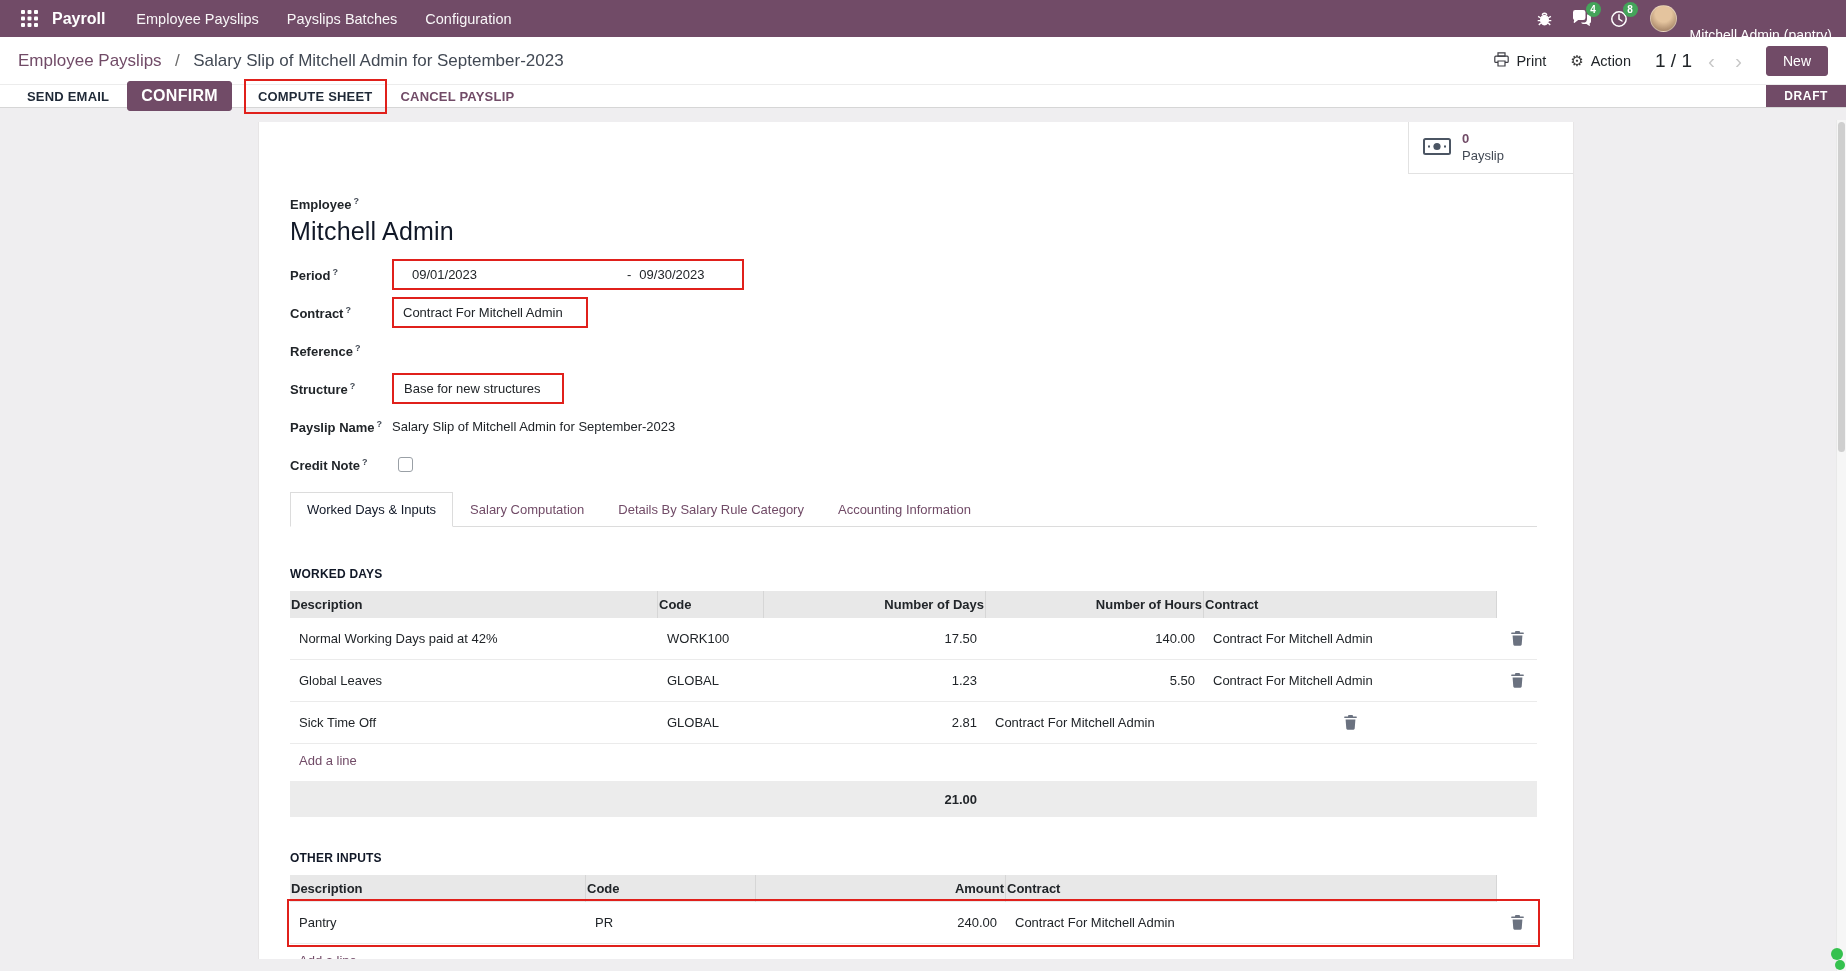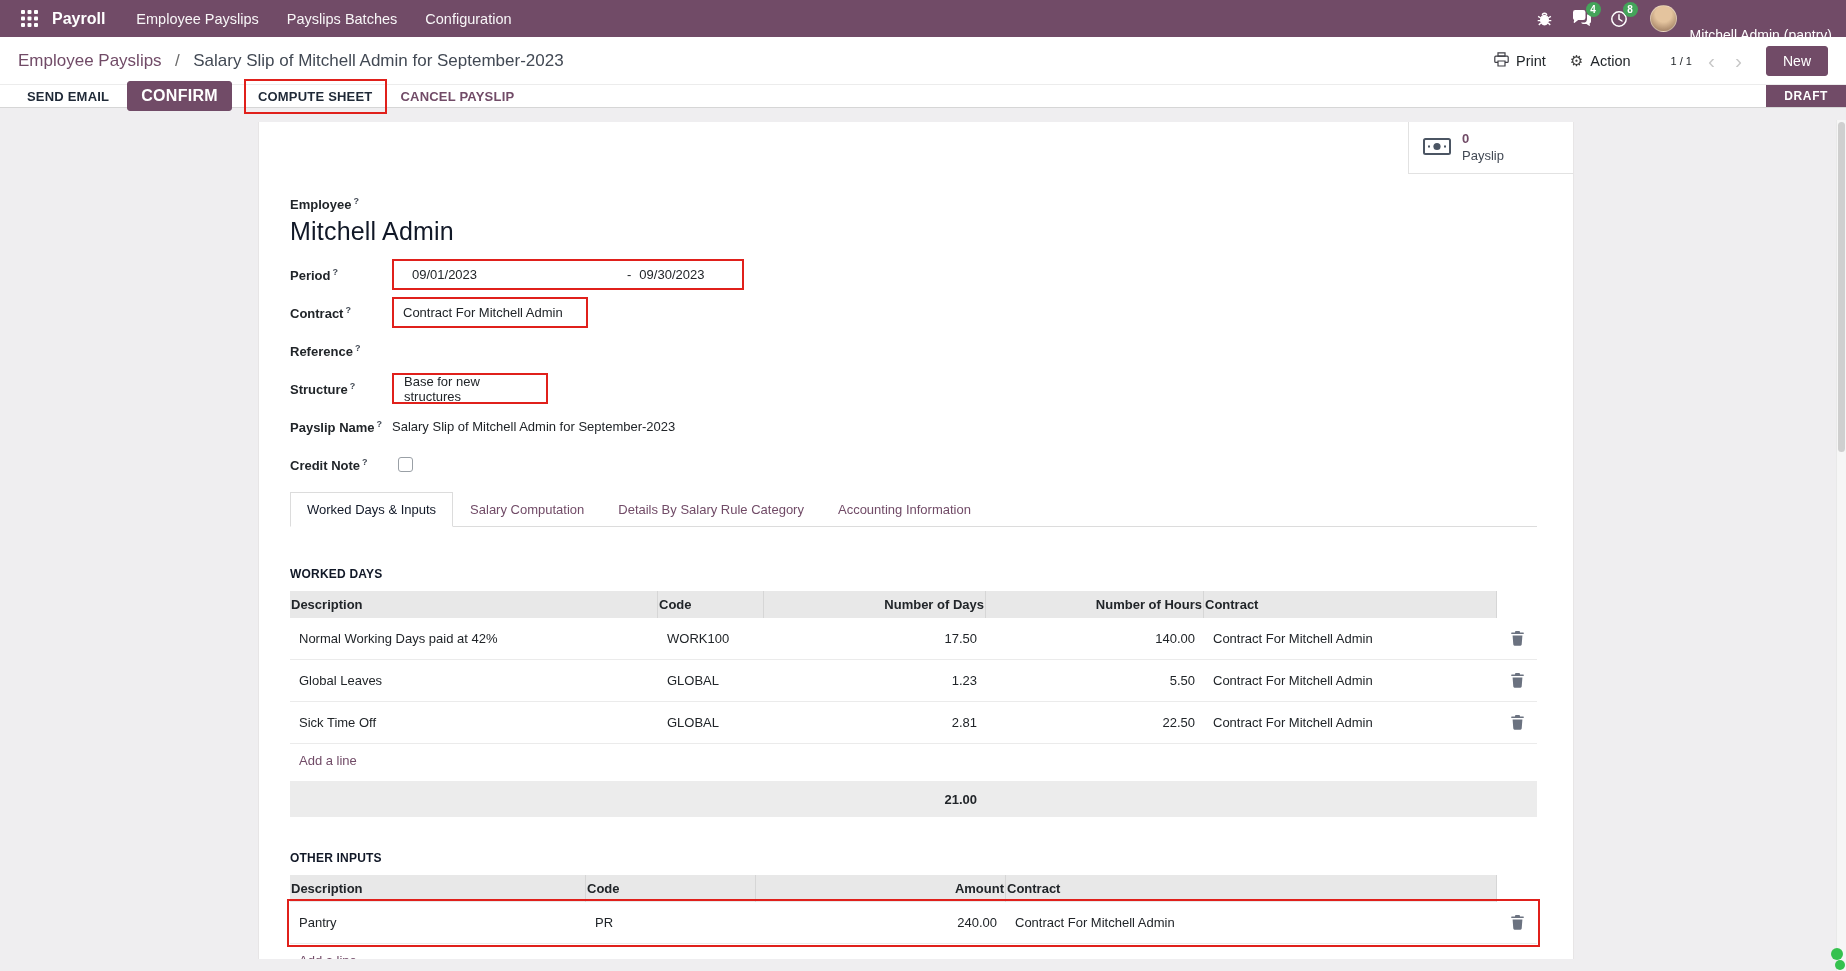--- a/index.html
+++ b/index.html
@@ -32,7 +32,7 @@
   .bc-actions { margin-left:auto; display:flex; align-items:center; gap:24px; }
   .ghost-btn { display:flex; align-items:center; gap:7px; background:none; border:none; font-size:14.5px; color:#212529; cursor:pointer; padding:0; }
   .gear-glyph { font-size:15px; color:#3b3b3b; line-height:1; }
-  .pager { font-size:11px; color:#212529;margin-left:16px; }
+  .pager { font-size:19px; color:#212529; }
   .pager-nav { display:flex; gap:20px; margin-left:-8px; }
   .pager-nav button { background:none; border:none; color:#c8c8c8; font-size:21px; line-height:1; padding:0; cursor:pointer; }
   .btn-primary { background:var(--brand, #714B67); color:#fff; border:1px solid var(--brand, #714B67); border-radius:3px; font-size:14px; padding:6px 16px; cursor:pointer; }

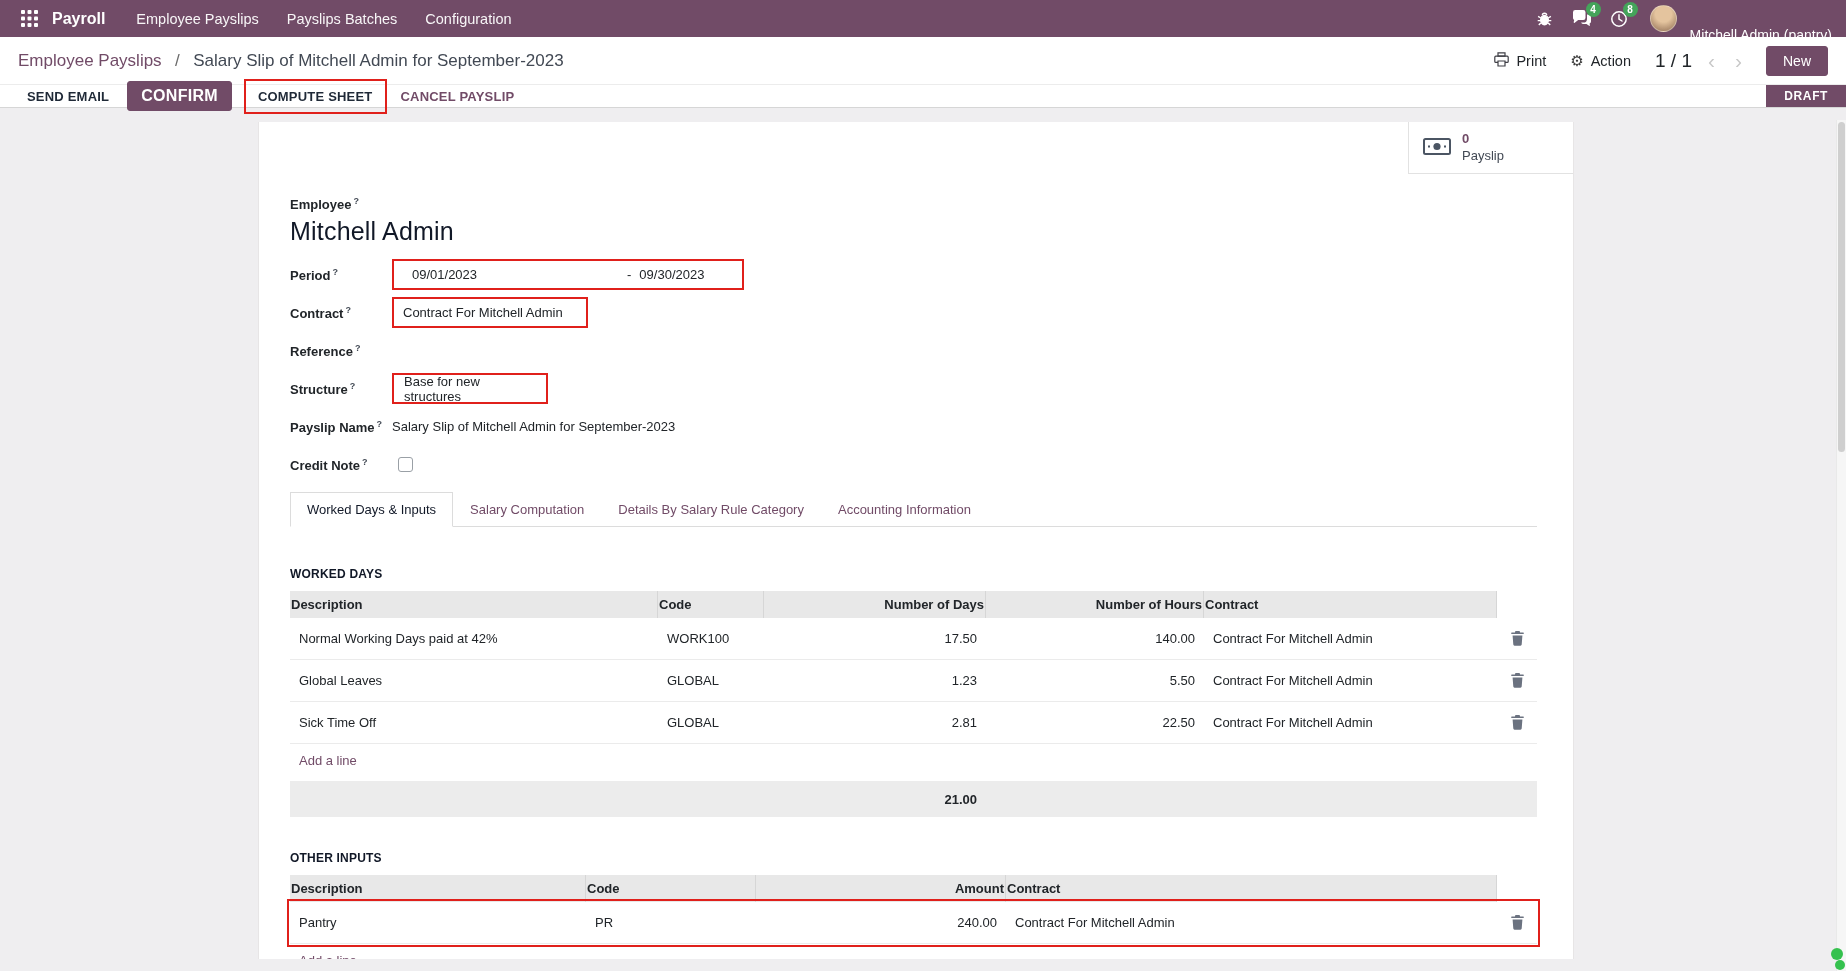--- a/index.html
+++ b/index.html
@@ -66,7 +66,7 @@
   .period-box .d1 { width:215px; }
   .period-box .dash { margin-right:8px; }
   .contract-box { width:196px; padding:0 9px; }
-  .structure-box { width:156px; padding:0 10px; }
+  .structure-box { width:172px; padding:0 10px; }
   .checkbox { width:15px; height:15px; border:1px solid #9aa0a6; border-radius:3px; background:#fff; display:inline-block; cursor:pointer; margin-left:6px; }
 
   

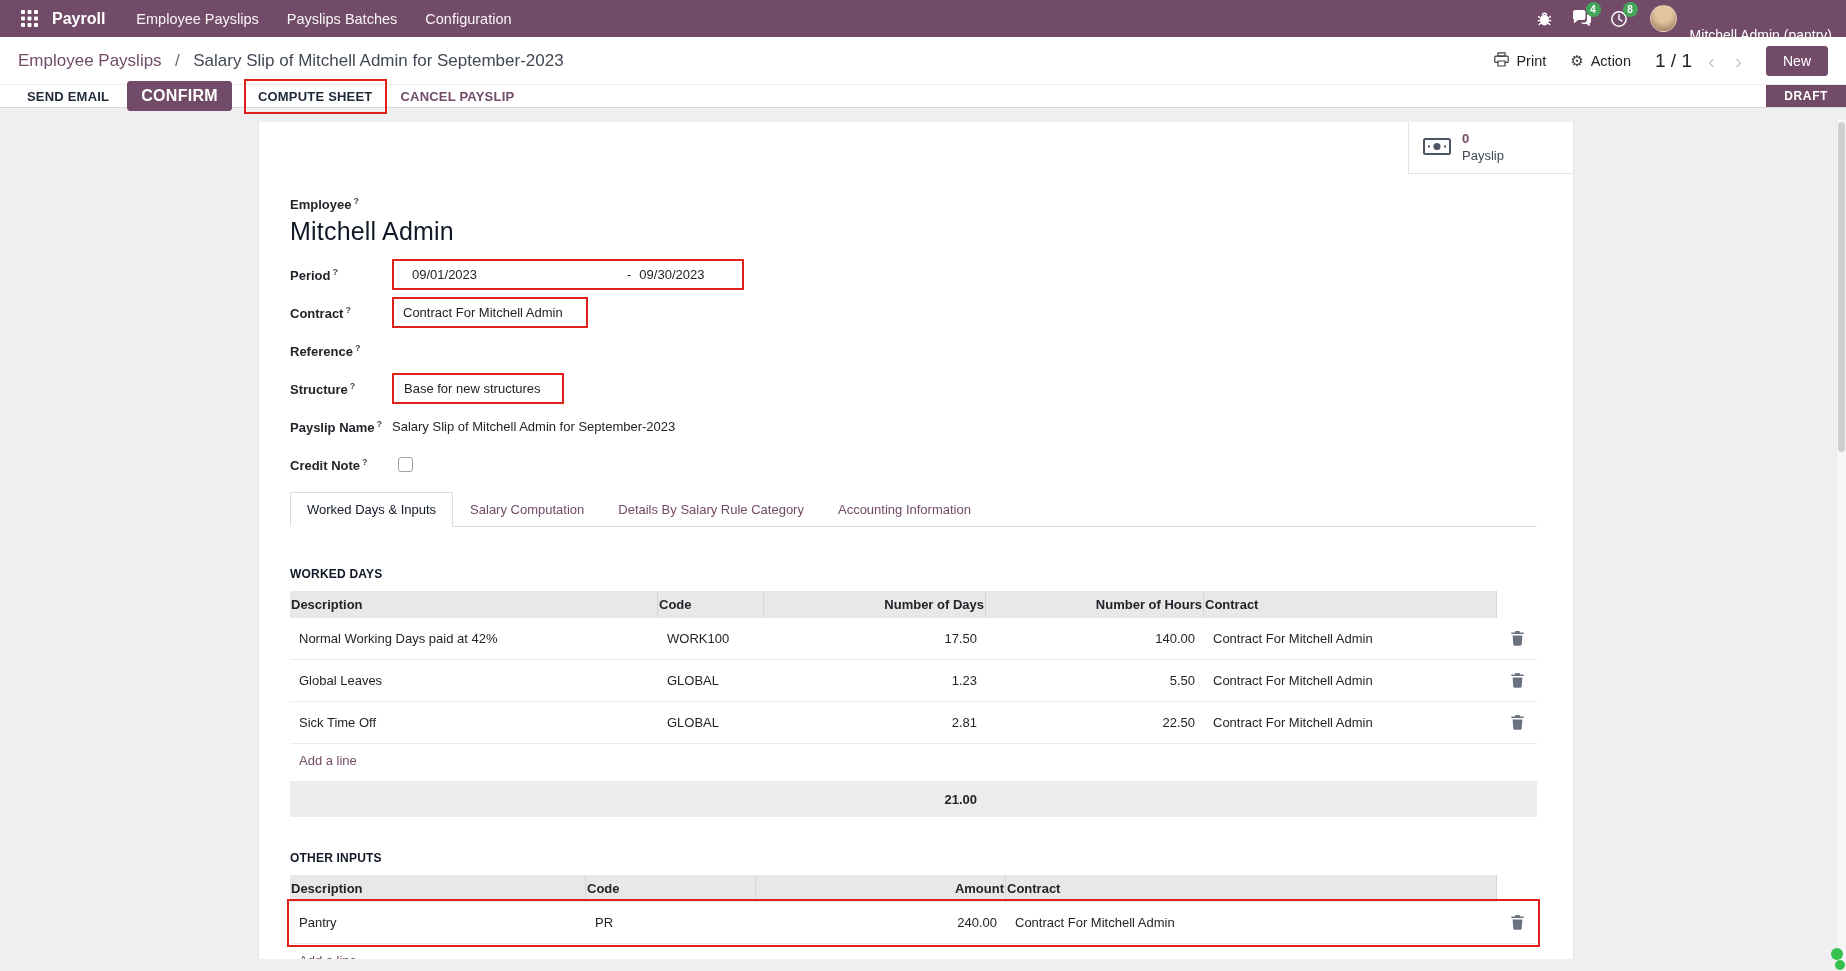--- a/index.html
+++ b/index.html
@@ -300,7 +300,6 @@
               <div class="td">Sick Time Off</div>
               <div class="td">GLOBAL</div>
               <div class="td num">2.81</div>
-              <div class="td num">22.50</div>
               <div class="td">Contract For Mitchell Admin</div>
               <div class="td tcell">
                   <button class="trash"><svg width="13" height="15" viewBox="0 0 13 15" fill="#6b7280">

